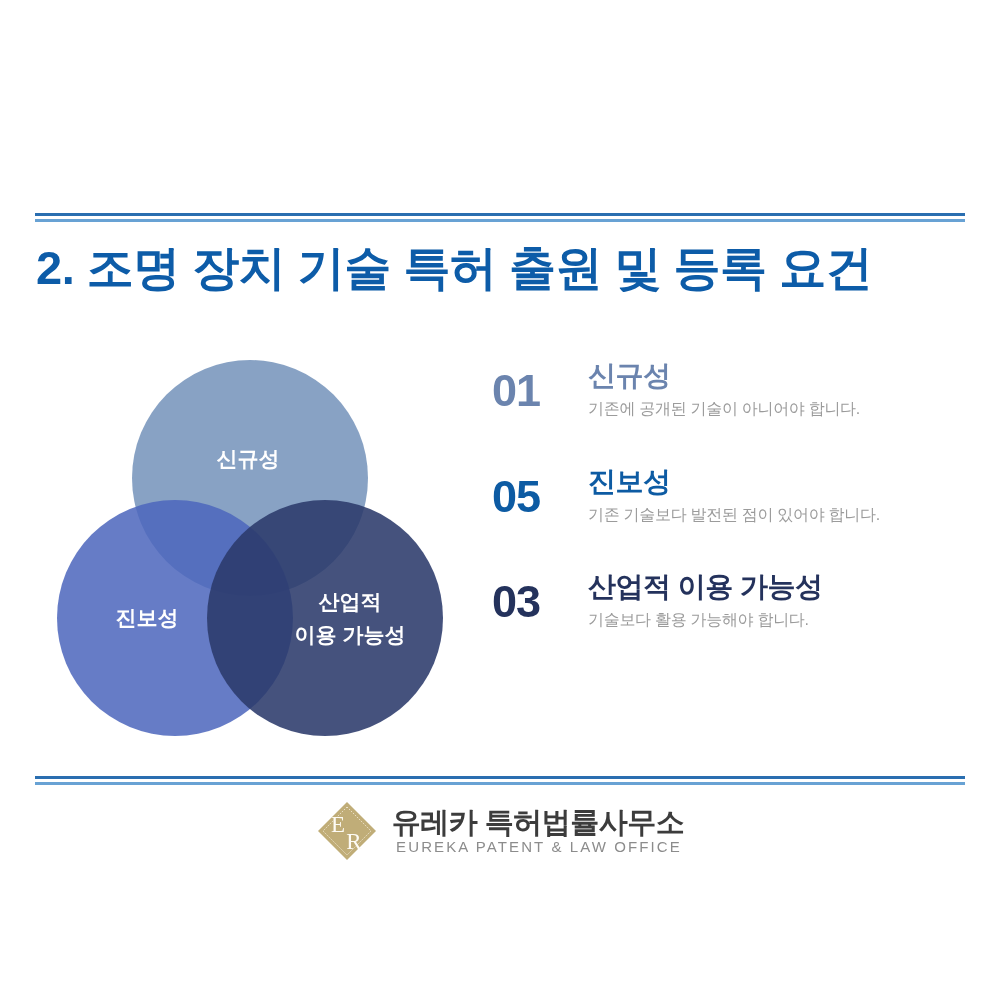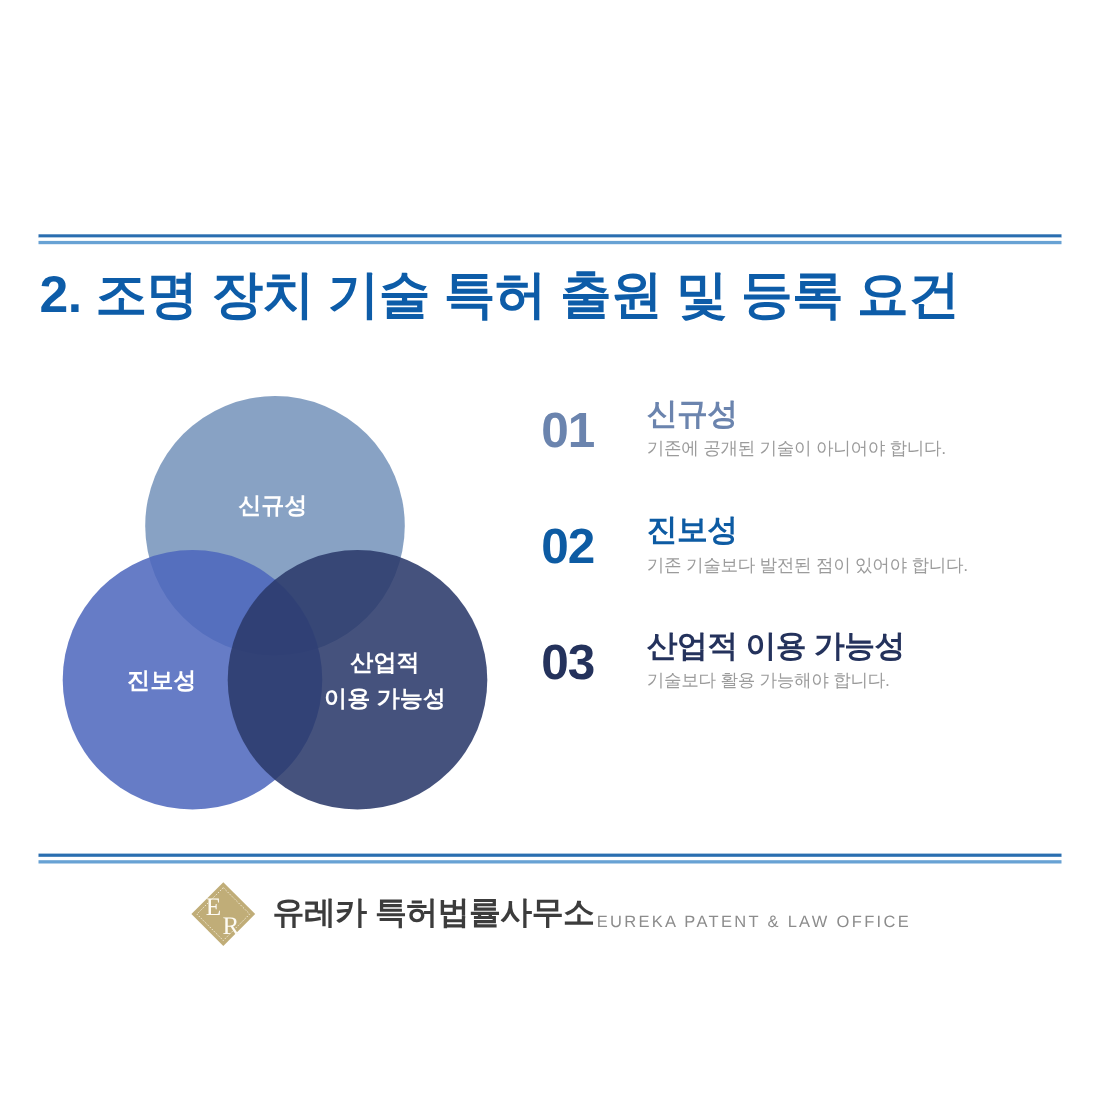--- a/index.html
+++ b/index.html
@@ -127,7 +127,7 @@
     </div>
 
     <div class="req-item">
-      <div class="req-num n2">02</div>
+      <div class="req-num n2">05</div>
       <div class="req-body">
         <div class="req-heading h2">진보성</div>
         <div class="req-desc">기존 기술보다 발전된 점이 있어야 합니다.</div>

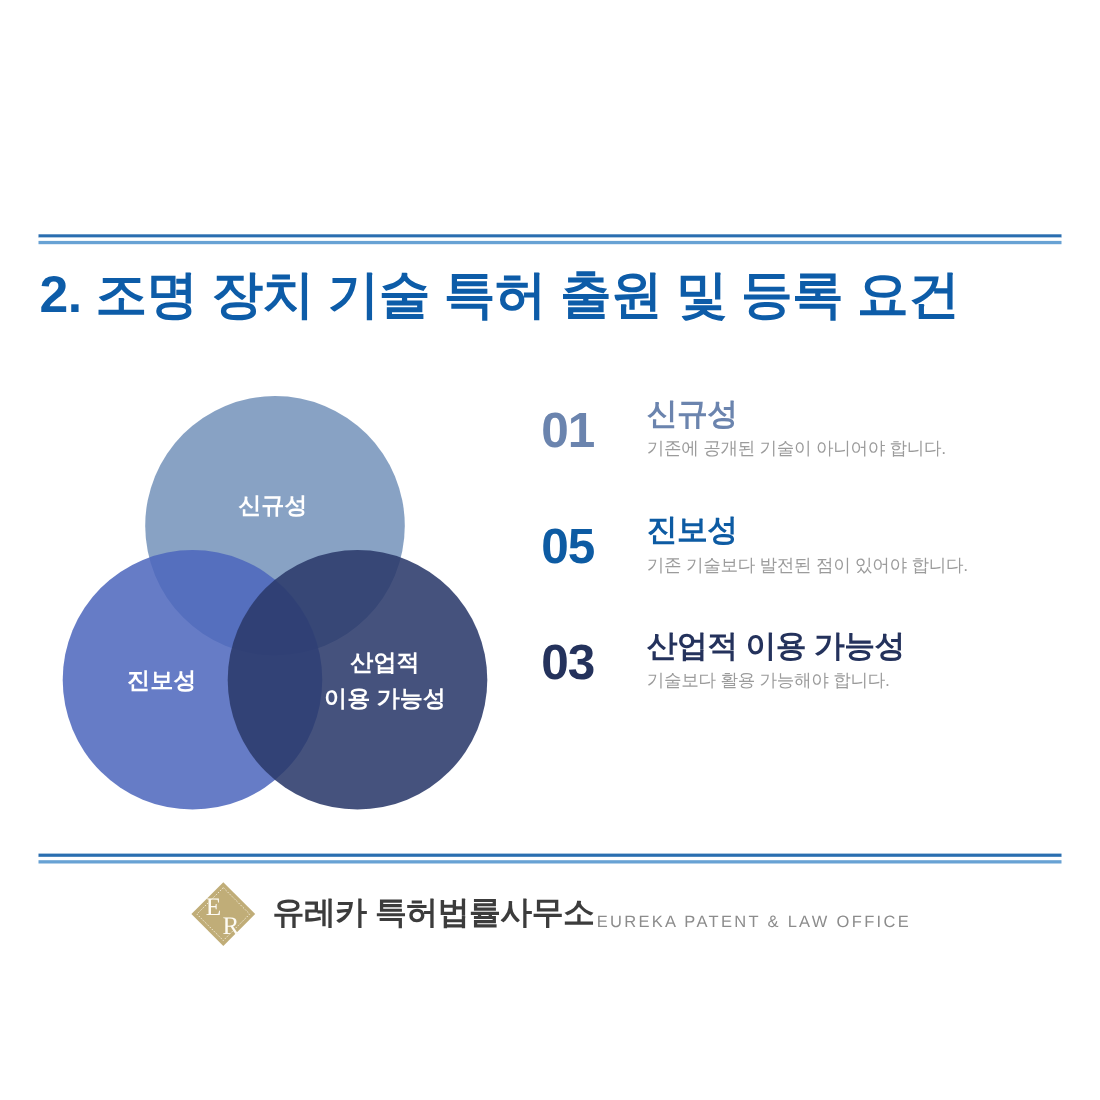--- a/index.html
+++ b/index.html
@@ -79,7 +79,7 @@
     position:relative;
   }
   #logo-mark svg{display:block;}
-  #logo-text{display:flex;flex-direction:row;align-items:flex-end;}
+  #logo-text{display:flex;flex-direction:column;align-items:center;}
   #firm-name-ko{
     font-size:29px;font-weight:bold;color:#3c3c3c;
     letter-spacing:-0.5px;line-height:1.1;

